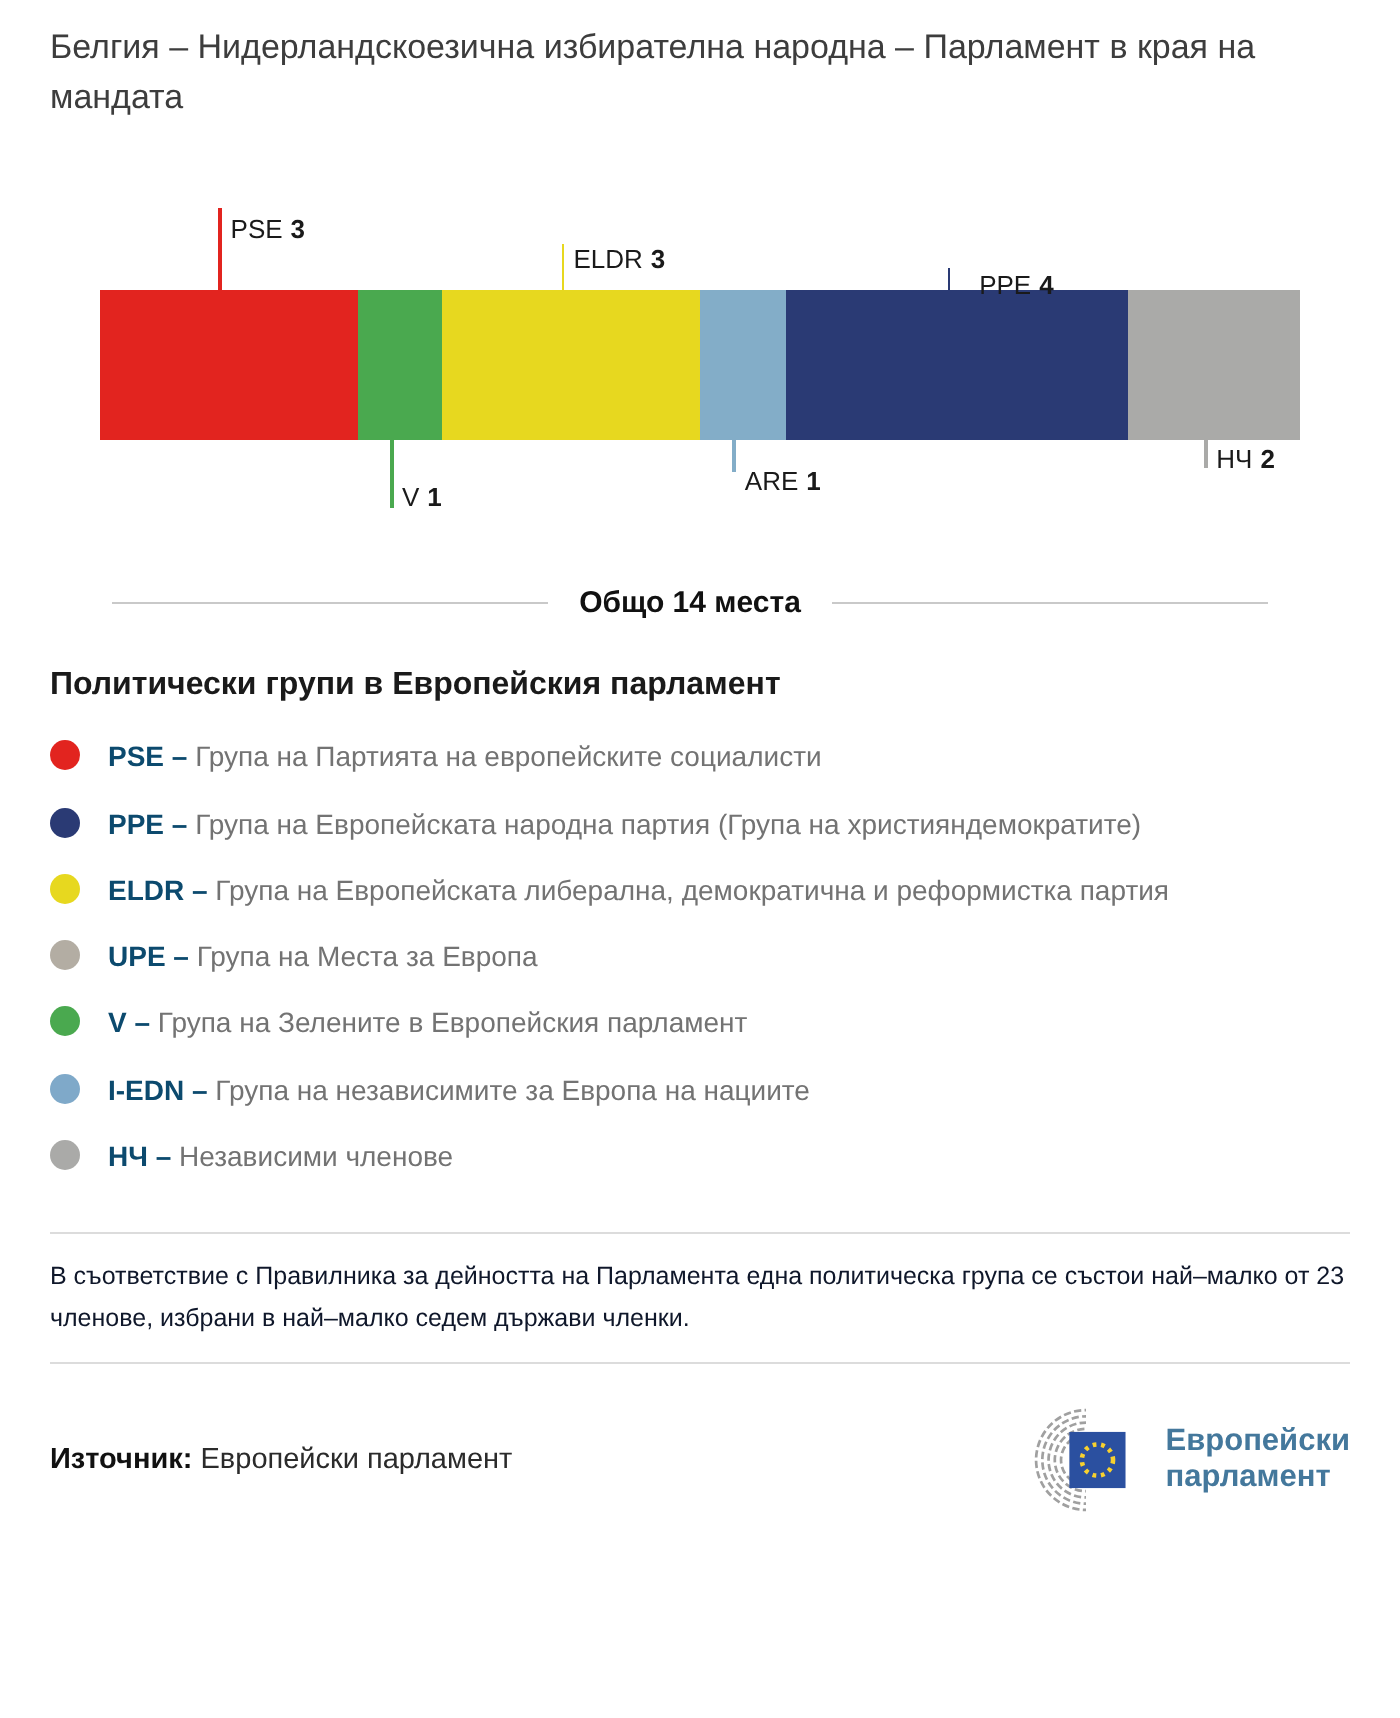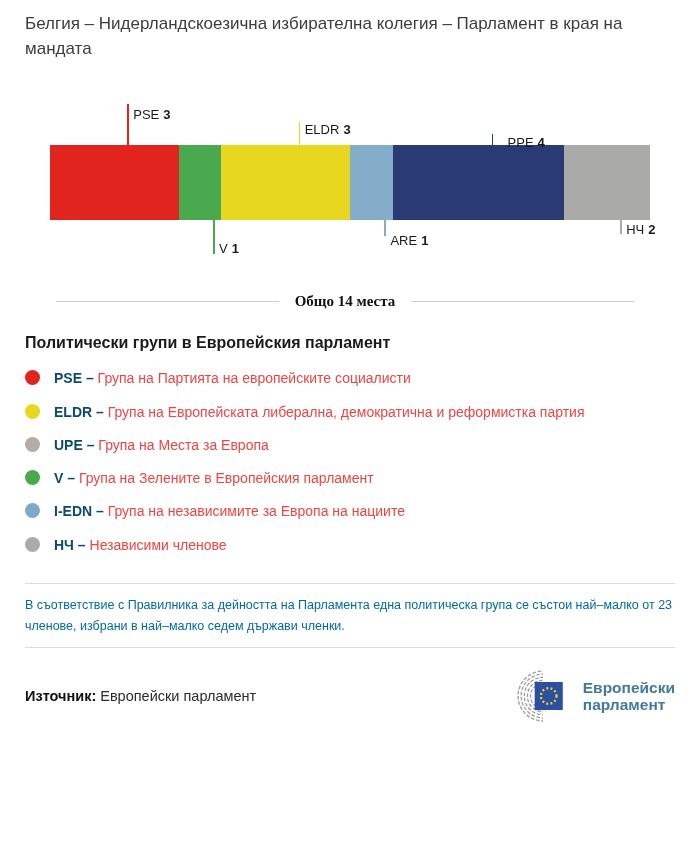--- a/index.html
+++ b/index.html
@@ -78,7 +78,7 @@
 
 <div class="page">
 
-  <p class="subtitle">Белгия – Нидерландскоезична избирателна колегия – Парламент в края на мандата</p>
+  <p class="subtitle">Белгия – Нидерландскоезична избирателна народна – Парламент в края на мандата</p>
 
   <div class="chart-wrap">
     <div class="bar-area" id="bar-segments">

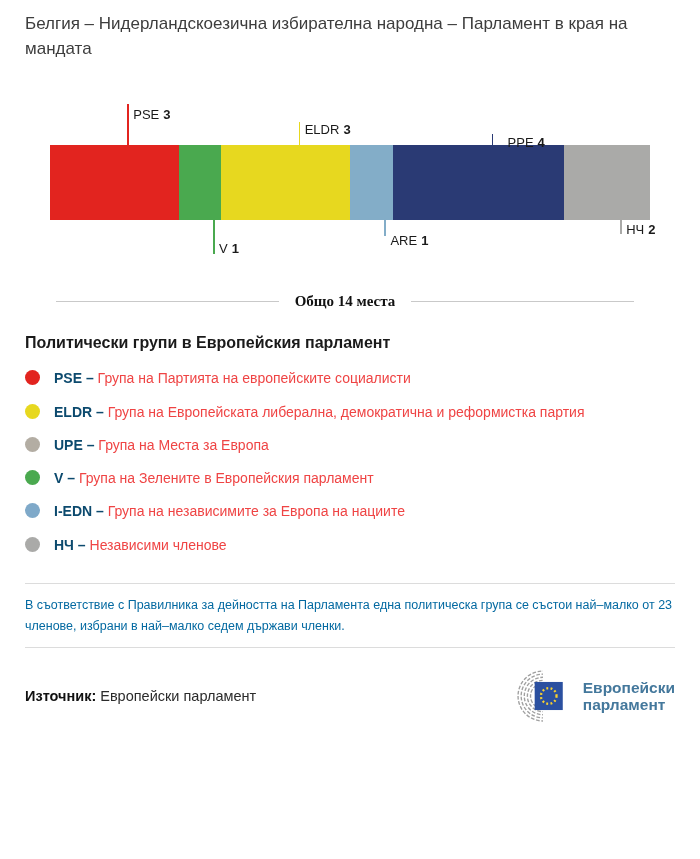--- a/index.html
+++ b/index.html
@@ -24,7 +24,7 @@
     display:flex;
   }
   .seg{height:100%;}
-  .chart-overlay{position:absolute;left:38px;top:0;width:600px;height:160px;}
+  .chart-overlay{position:absolute;left:20px;top:0;width:600px;height:160px;}
   .tick{position:absolute;width:1.5px;}
   .callout{
     position:absolute;font-size:13px;color:#1a1a1a;white-space:nowrap;

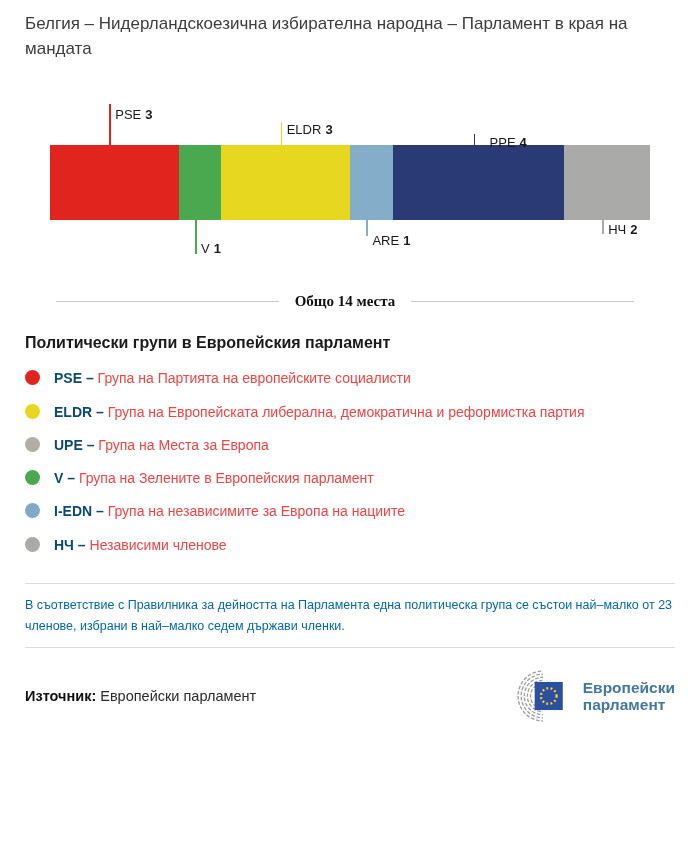--- a/index.html
+++ b/index.html
@@ -38,7 +38,7 @@
   }
   .total-rule{flex:1;height:1px;background:#c9c9c9;}
   .total-text{
-    font-family:Liberation Serif, serif;
+    font-family:Liberation Sans, sans-serif;
     font-size:15px;font-weight:700;color:#111;
   }
   

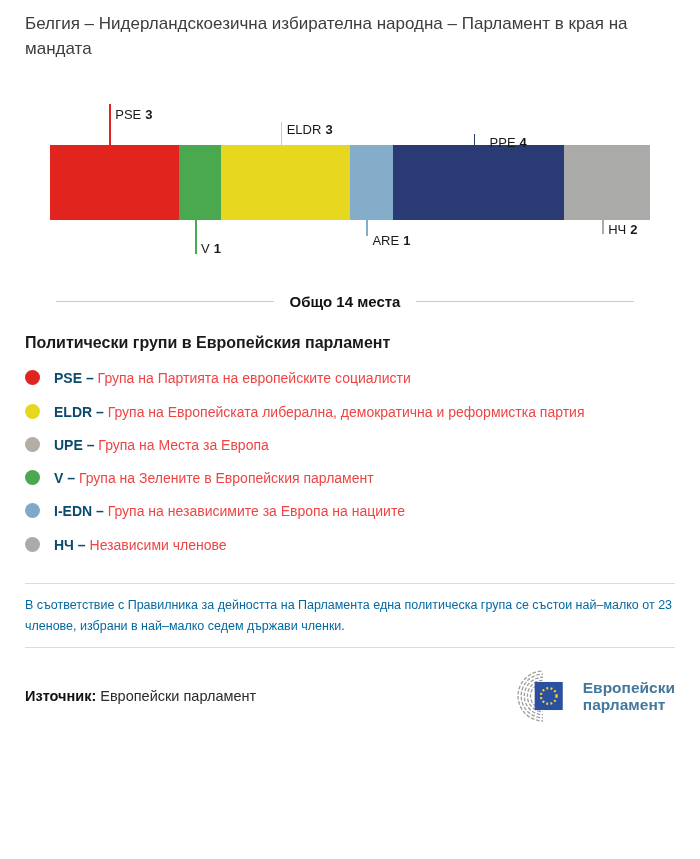--- a/index.html
+++ b/index.html
@@ -54,7 +54,7 @@
     position:absolute;left:0;top:2px;width:15px;height:15px;border-radius:50%;
   }
   .legend-abbr{font-weight:700;color:#0c4a6e;}
-  .legend-name{color:#ef4444;}
+  .legend-name{color:#737373;}
   
   .divider{height:1px;background:#dcdcdc;border:none;margin:0;}
   .divider.first{margin-top:28px;}

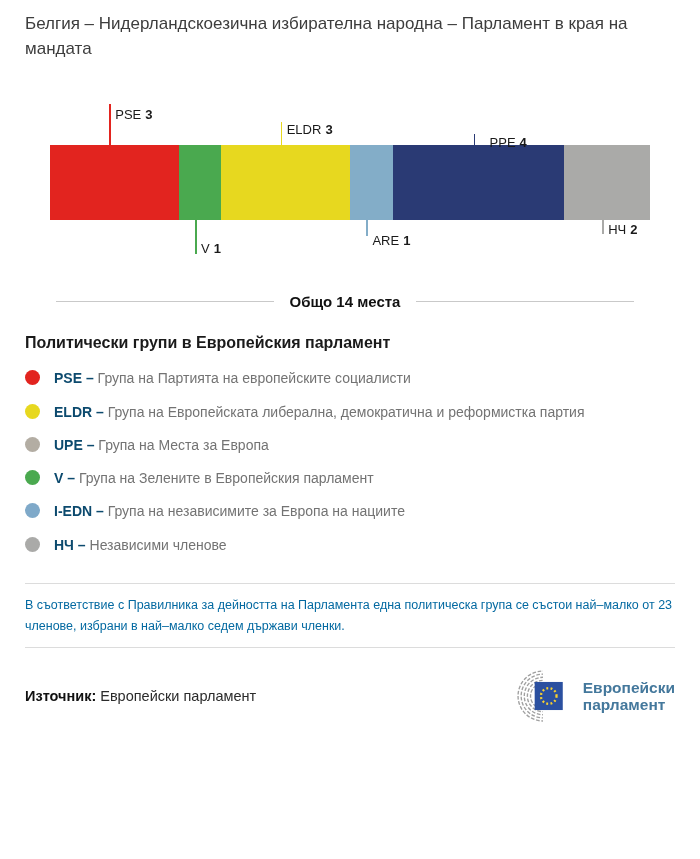--- a/index.html
+++ b/index.html
@@ -118,6 +118,9 @@
     <span class="legend-dot" style="background: rgb(226, 36, 31);"></span><span class="legend-abbr">PSE –</span><span class="legend-name"> Група на Партията на европейските социалисти</span>
   </div>
       <div class="legend-item">
+    <span class="legend-dot" style="background: rgb(42, 58, 116);"></span><span class="legend-abbr">PPE –</span><span class="legend-name"> Група на Европейската народна партия (Група на християндемократите)</span>
+  </div>
+      <div class="legend-item">
     <span class="legend-dot" style="background: rgb(231, 216, 31);"></span><span class="legend-abbr">ELDR –</span><span class="legend-name"> Група на Европейската либерална, демократична и реформистка партия</span>
   </div>
       <div class="legend-item">

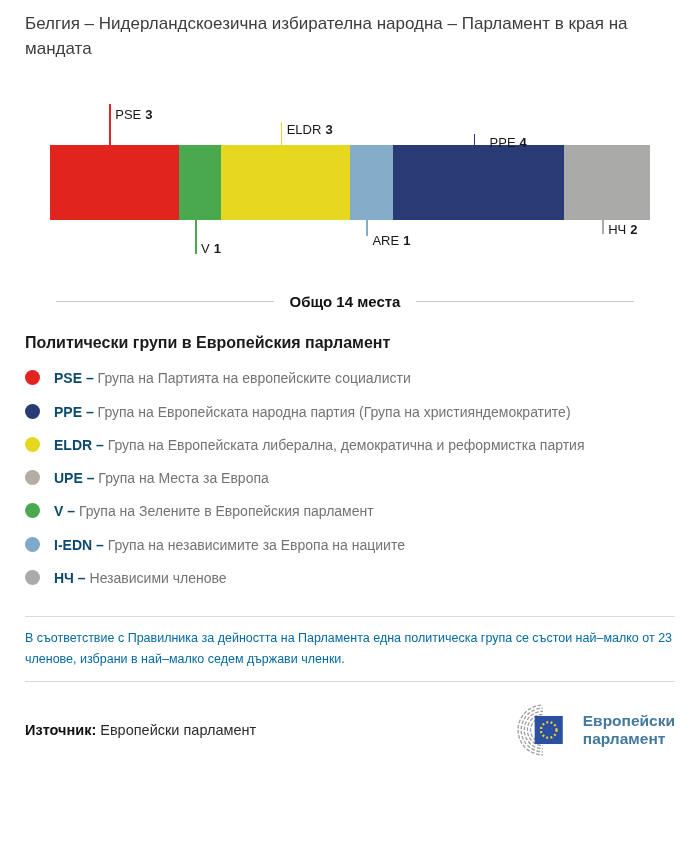--- a/index.html
+++ b/index.html
@@ -59,7 +59,7 @@
   .divider{height:1px;background:#dcdcdc;border:none;margin:0;}
   .divider.first{margin-top:28px;}
   .note{
-    margin:11px 0;font-size:12.5px;color:#0369a1;line-height:1.65;
+    margin:11px 0;font-size:12.5px;color:#0f172a;line-height:1.65;
     max-width:650px;
   }
   .source-row{

